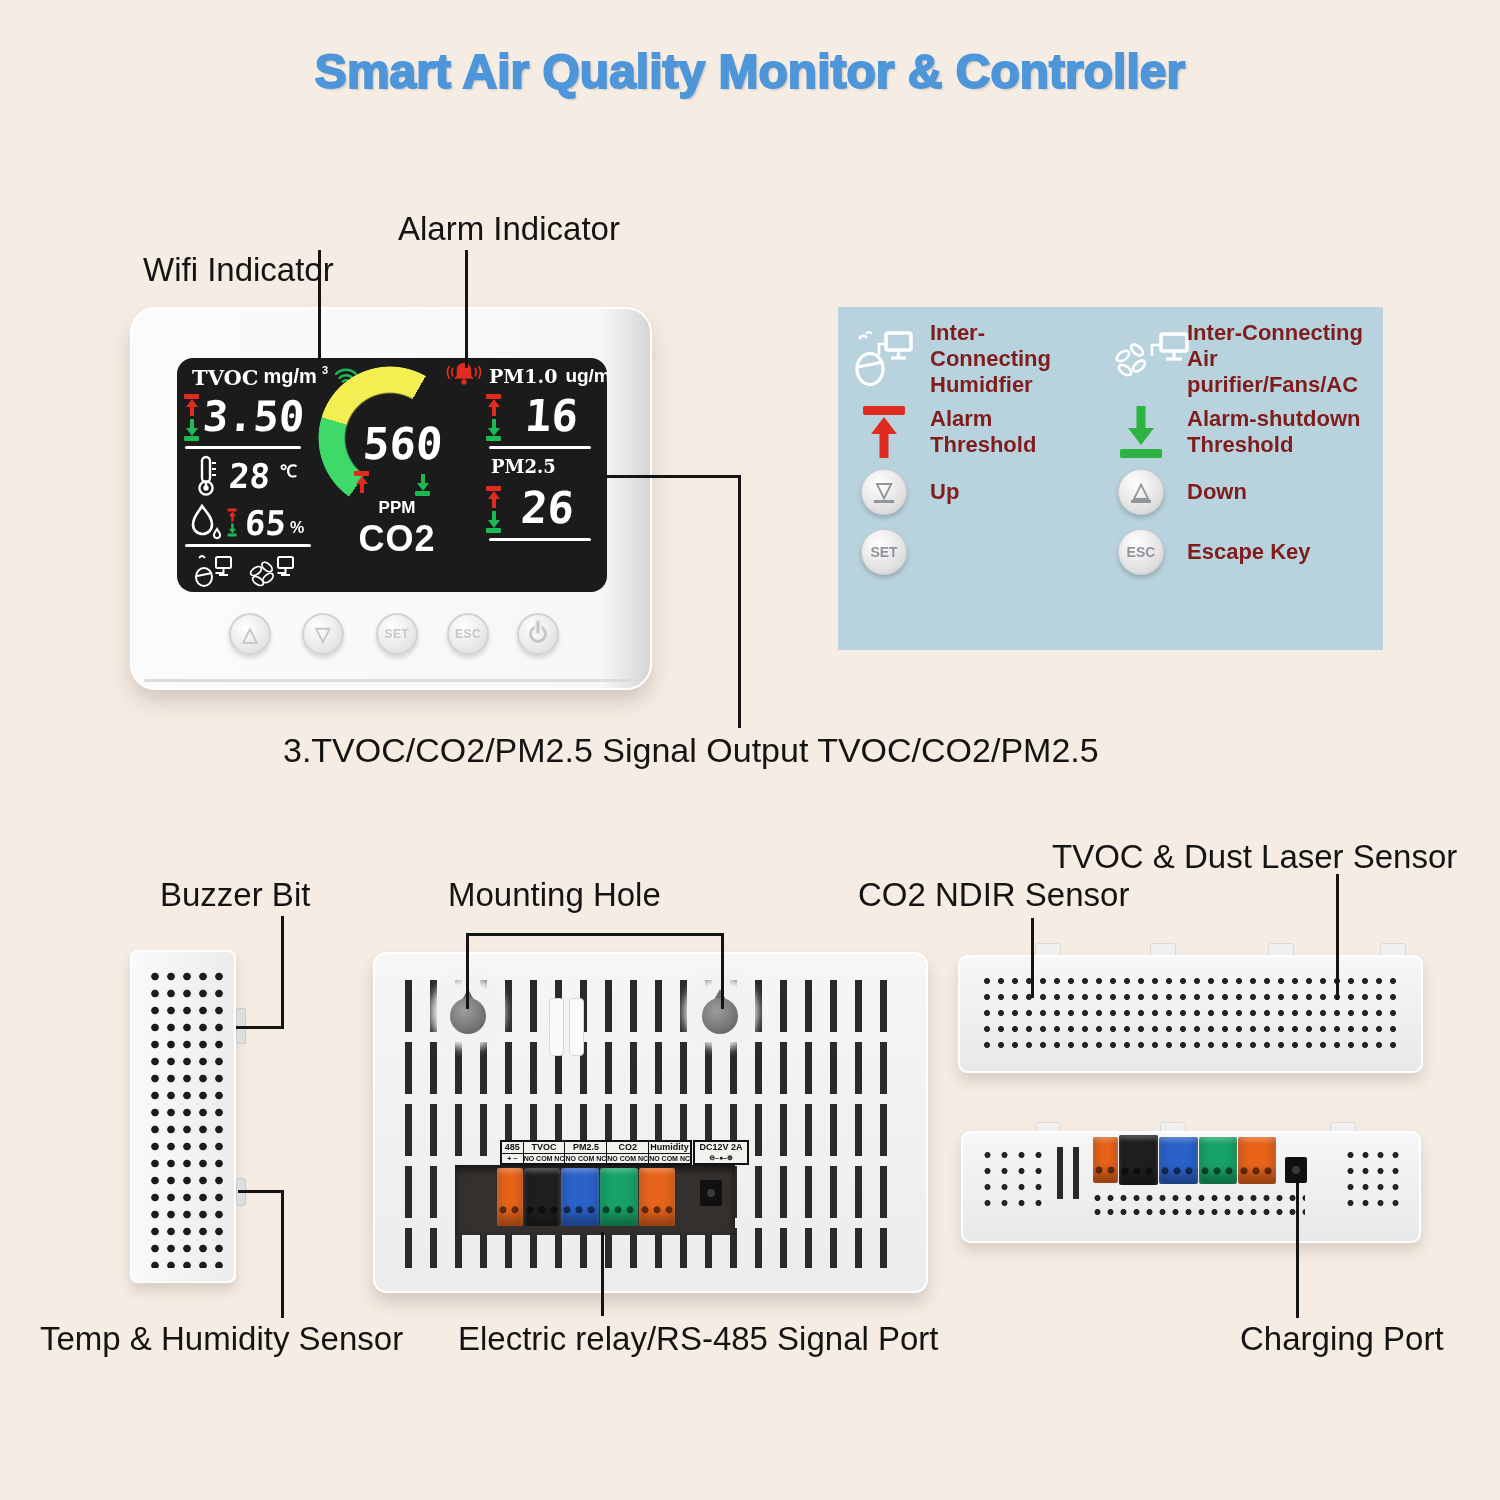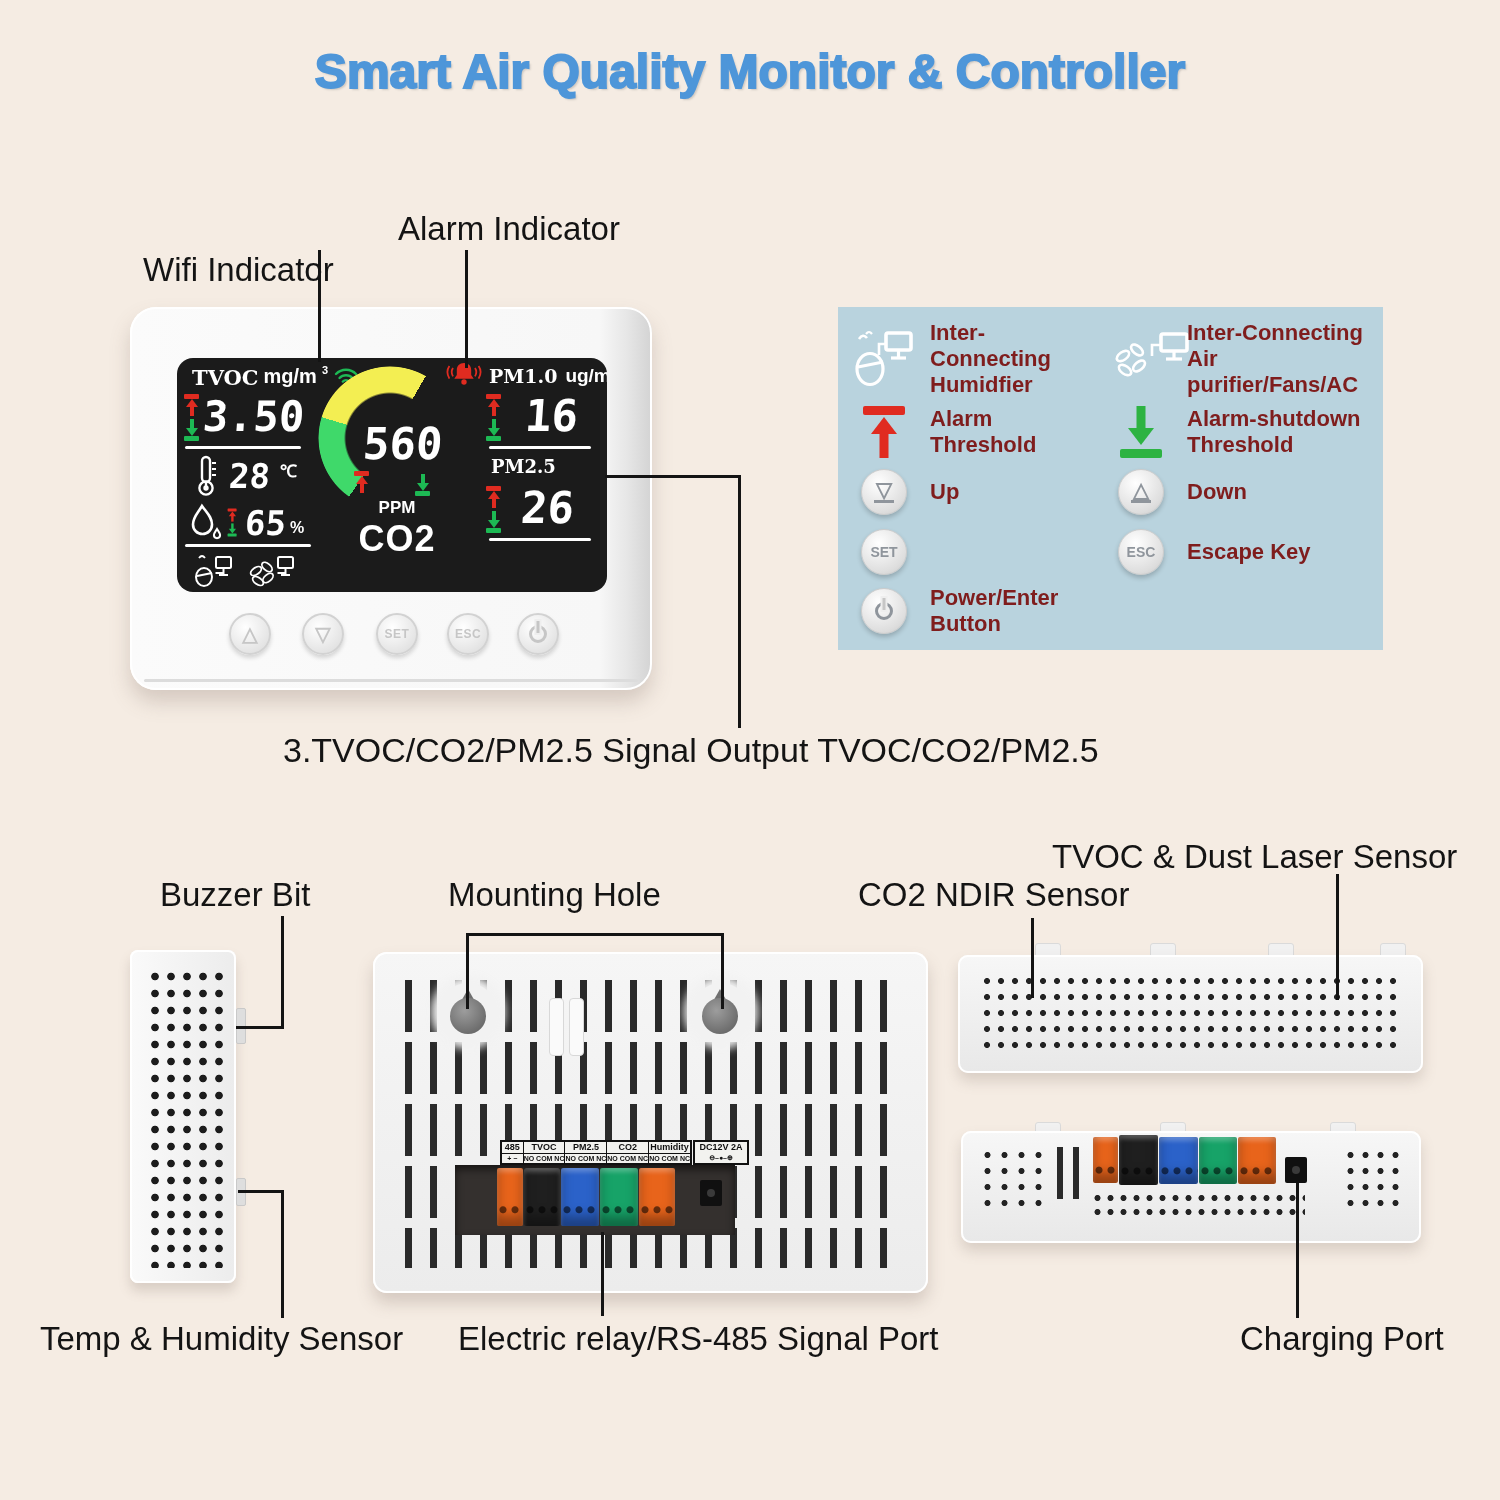--- a/index.html
+++ b/index.html
@@ -407,16 +407,6 @@
       </div>
   </div>
 
-  <div class="lg-cell">
-    <span class="lg-ico">
-        <span class="lg-btn">
-          <span class="pow-glyph" style="border-color:#8f959c;"></span>
-        </span>
-      </span>
-    <div class="lg-txt">
-        <div>Power/Enter Button</div>
-      </div>
-  </div>
 </div>
 
 <div class="abs callout" style="left:160px; top:876px;">Buzzer Bit</div>

